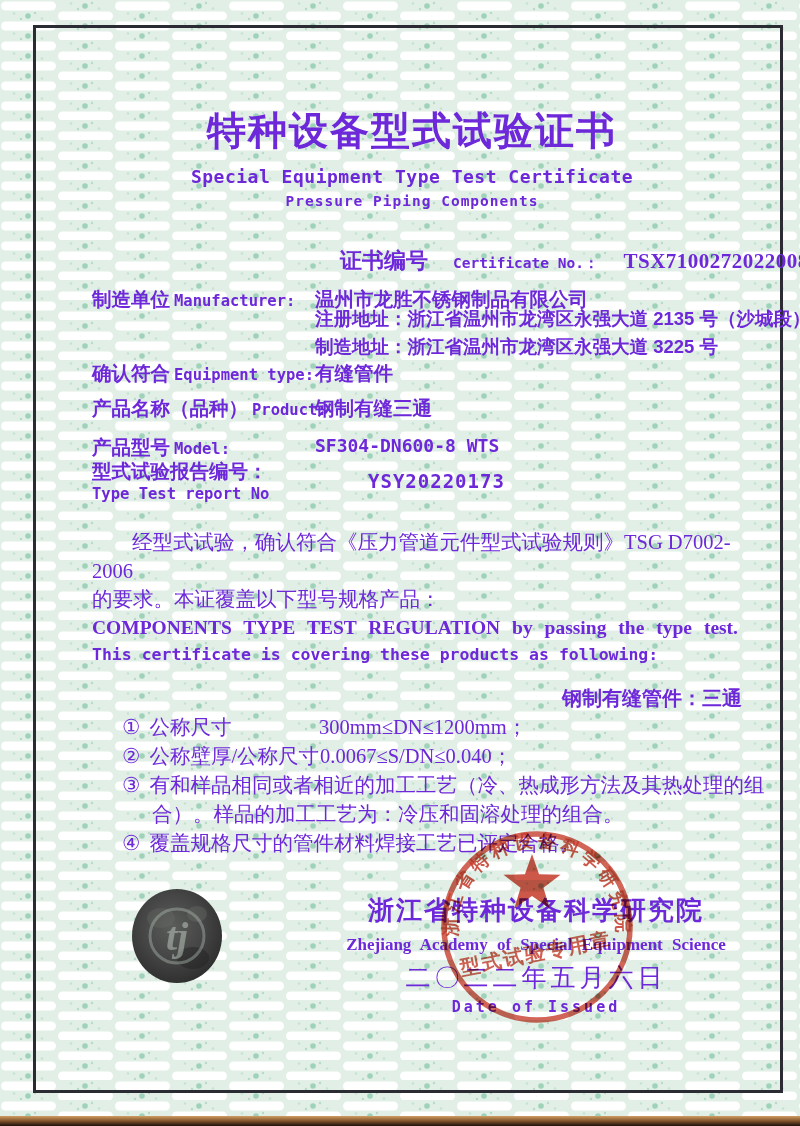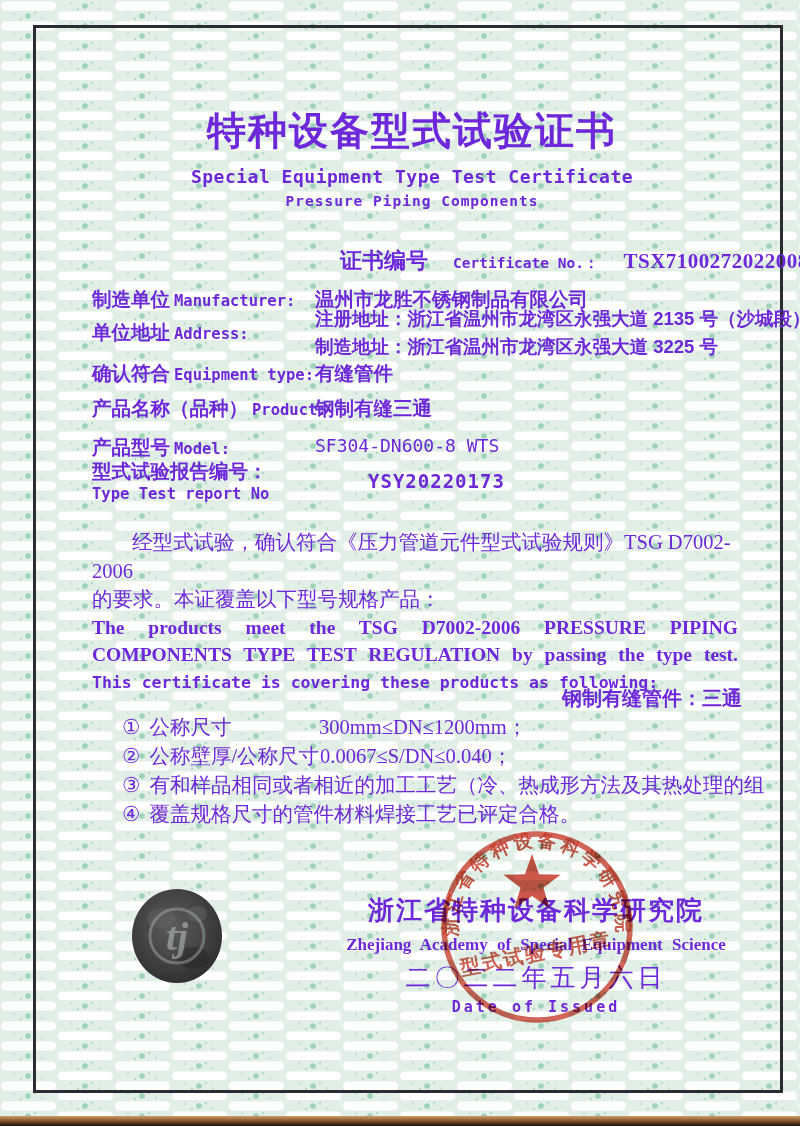--- a/index.html
+++ b/index.html
@@ -112,9 +112,6 @@
   </div>
   <div class="fval val-manufacturer">温州市龙胜不锈钢制品有限公司</div>
 
-  <div class="flabel lab-address">
-    <span class="lcn">单位地址</span><span class="len">Address:</span>
-  </div>
   <div class="fval val-address1">注册地址：浙江省温州市龙湾区永强大道 2135 号（沙城段）</div>
   <div class="fval val-address2">制造地址：浙江省温州市龙湾区永强大道 3225 号</div>
 

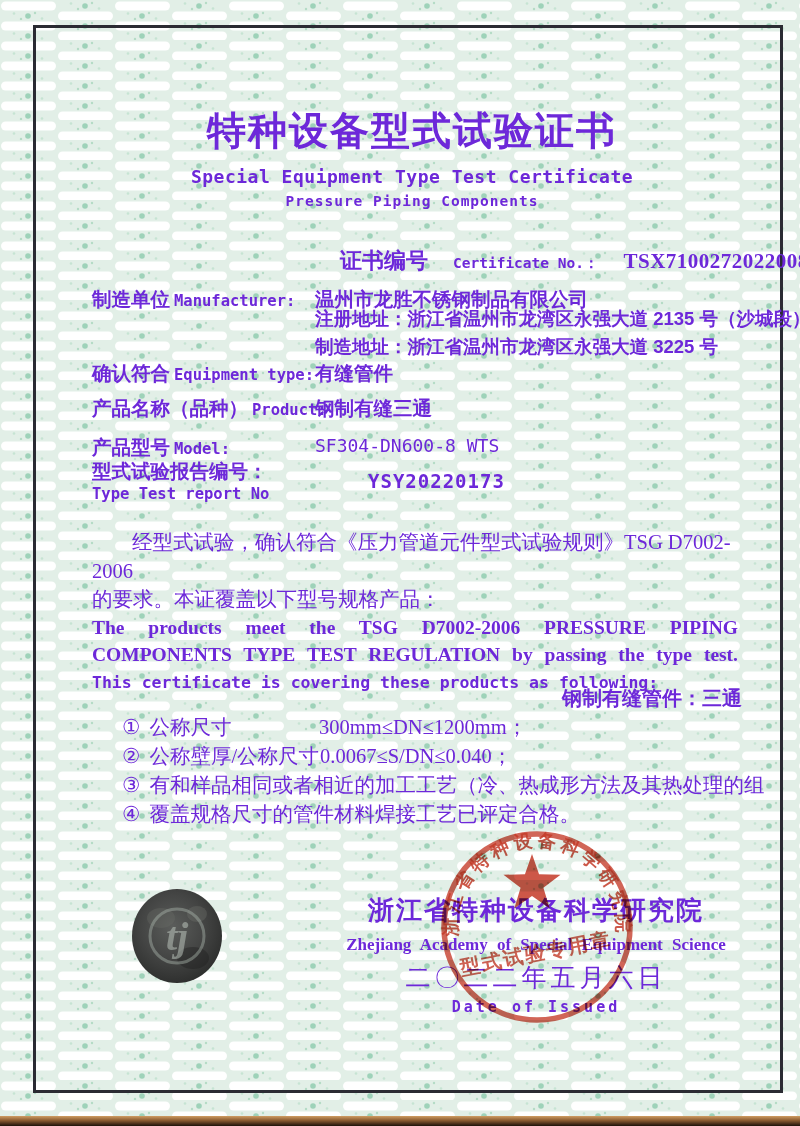--- a/index.html
+++ b/index.html
@@ -39,7 +39,7 @@
   .lab-address{top:319px;}      .val-address1{top:306px;font-size:18.5px;} .val-address2{top:334px;font-size:18.5px;}
   .lab-equipment{top:360px;}    .val-equipment{top:360px;}
   .lab-product{top:395px;}      .val-product{top:395px;}
-  .lab-model{top:434px;}        .val-model{top:435px;font-family:"DejaVu Sans Mono","Liberation Mono",monospace;font-size:18px;font-weight:400;}
+  .lab-model{top:434px;}        .val-model{top:435px;font-family:"DejaVu Sans Mono","Liberation Mono",monospace;font-size:18px;font-weight:700;}
   .lab-report1{top:458px;}      .lab-report2{top:485px;}
   .val-report{top:470px;left:368px;font-family:"DejaVu Sans Mono","Liberation Mono",monospace;font-size:19px;font-weight:700;letter-spacing:1px;}
   

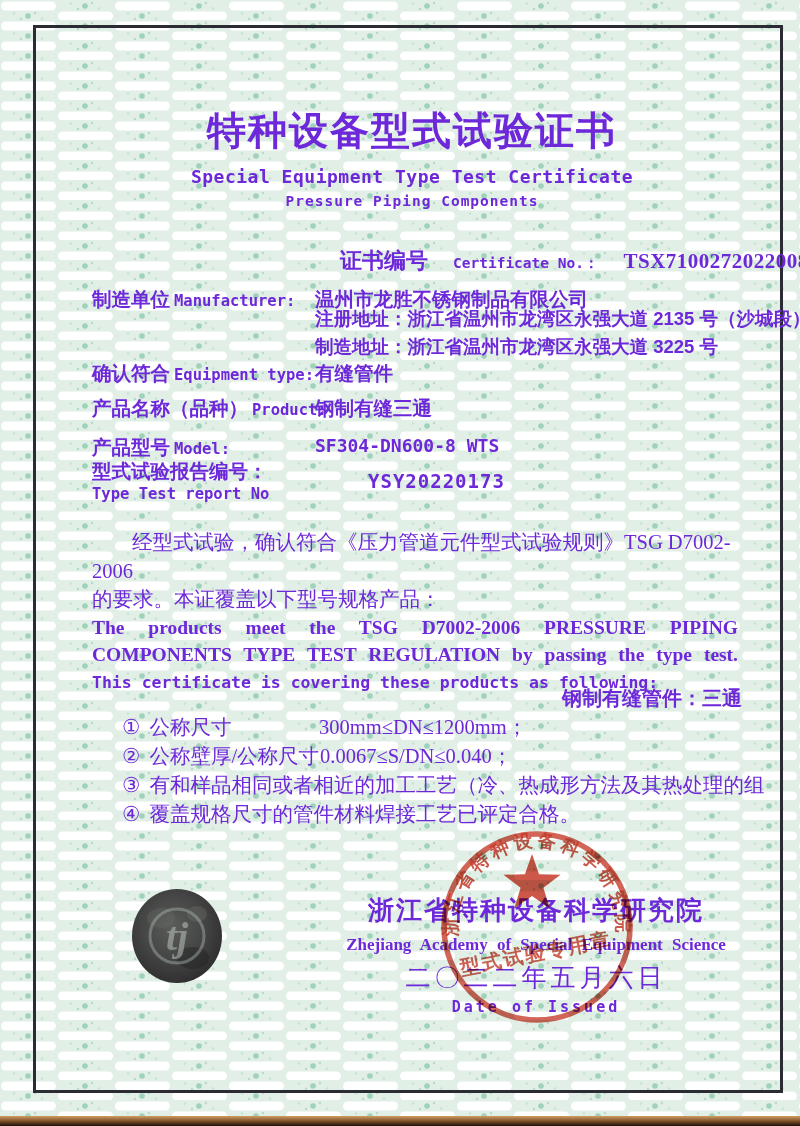--- a/index.html
+++ b/index.html
@@ -141,7 +141,6 @@
   <div class="stmt">
     <p class="s-cn indent">经型式试验，确认符合《压力管道元件型式试验规则》TSG D7002-2006</p>
     <p class="s-cn">的要求。本证覆盖以下型号规格产品：</p>
-    <p class="s-en-b">The products meet the TSG D7002-2006 PRESSURE PIPING</p>
     <p class="s-en-b">COMPONENTS TYPE TEST REGULATION by passing the type test.</p>
     <p class="s-en-m">This certificate is covering these products as following:</p>
   </div>

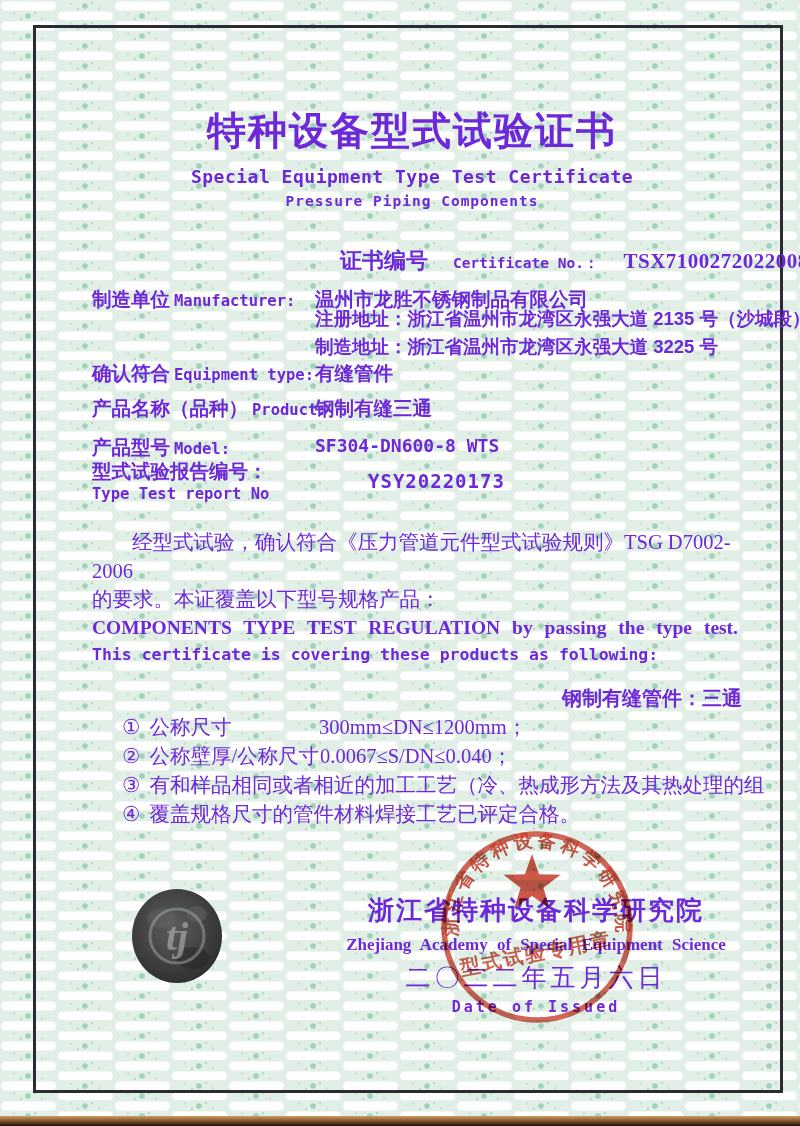--- a/index.html
+++ b/index.html
@@ -158,6 +158,7 @@
     <div class="p-item">
       <span class="mk">③</span><span>有和样品相同或者相近的加工工艺（冷、热成形方法及其热处理的组</span>
     </div>
+    <div class="p-cont">合）。样品的加工工艺为：冷压和固溶处理的组合。</div>
     <div class="p-item">
       <span class="mk">④</span><span>覆盖规格尺寸的管件材料焊接工艺已评定合格。</span>
     </div>

